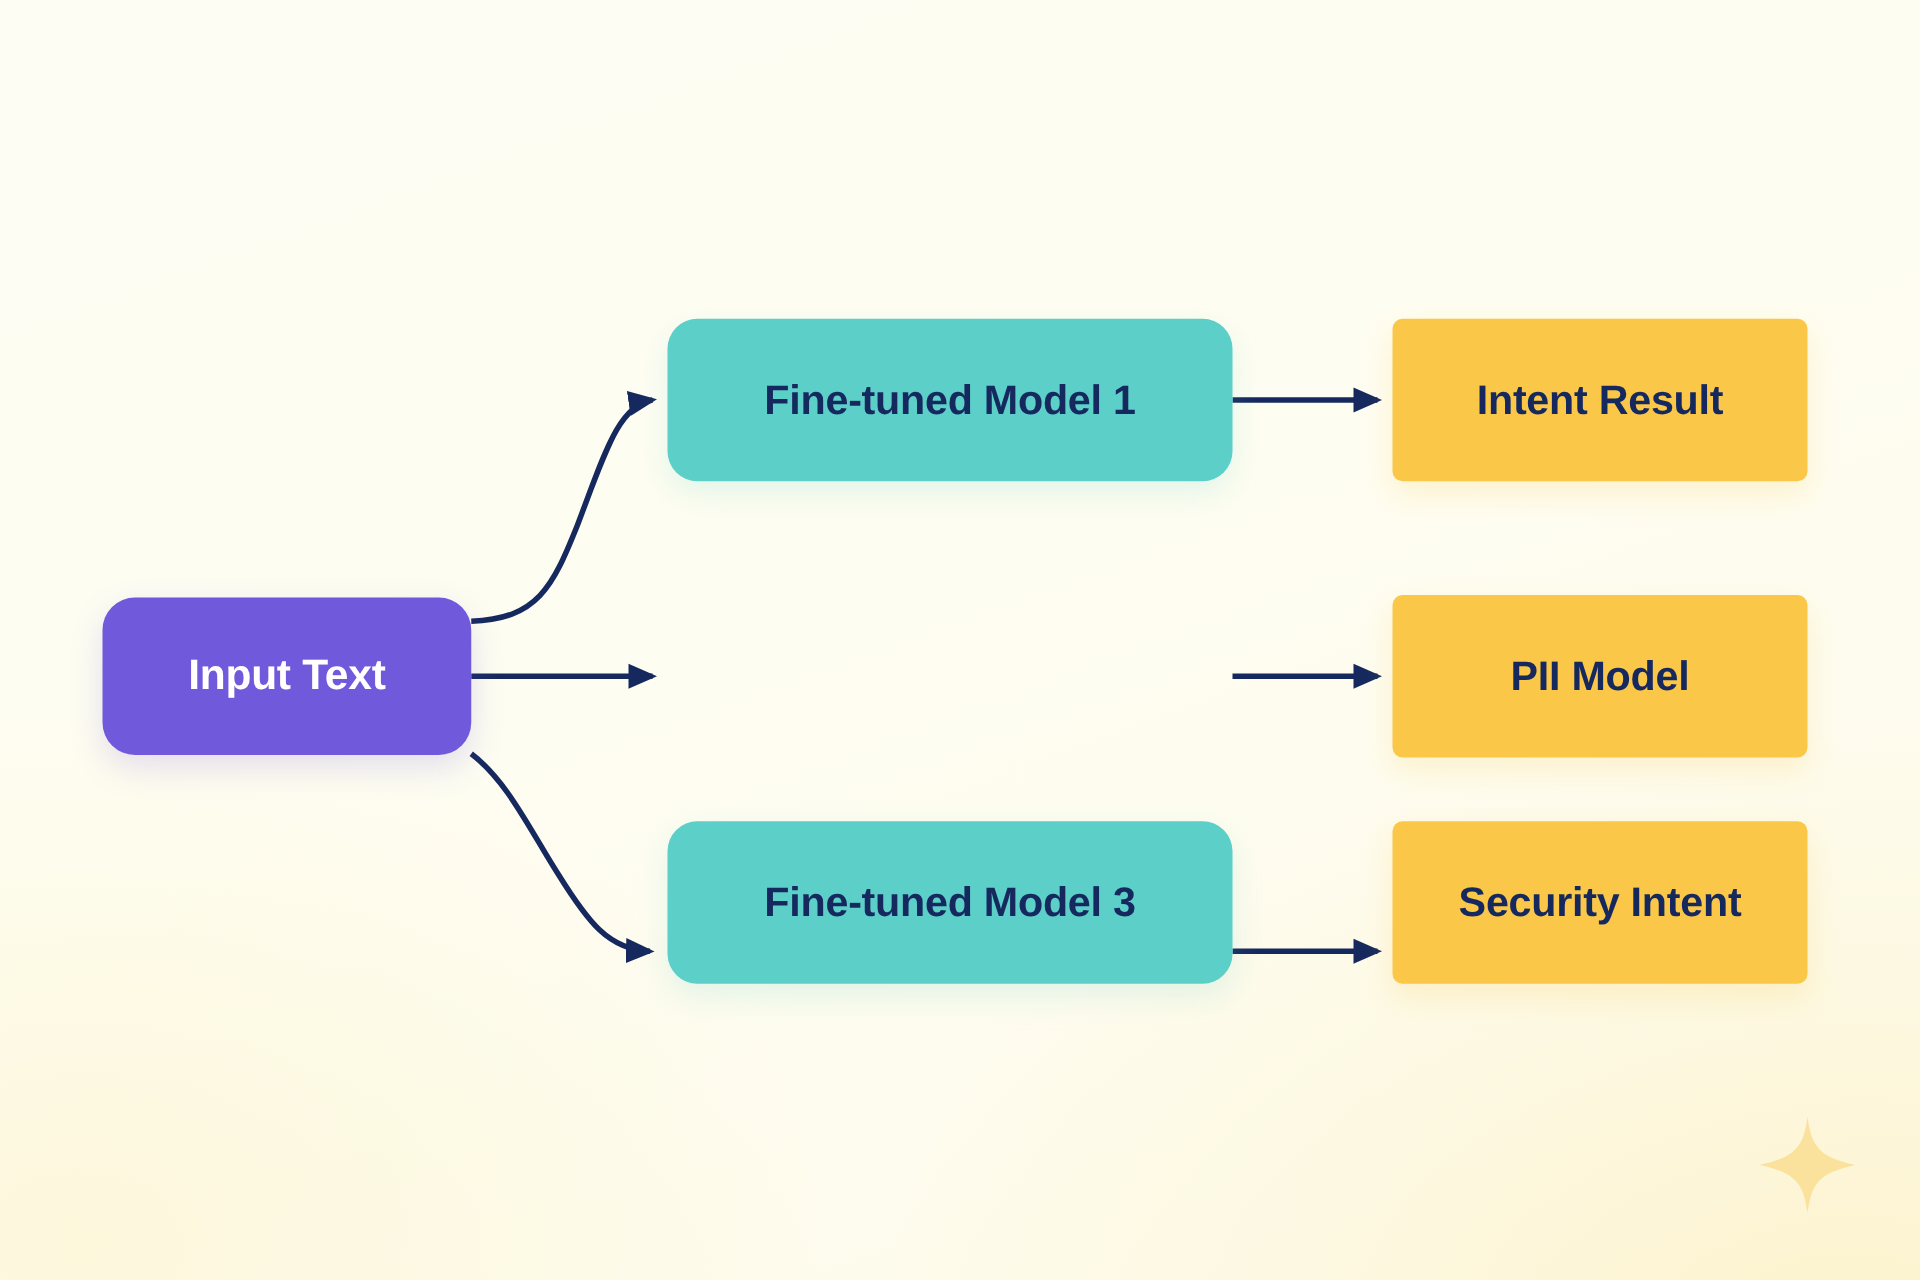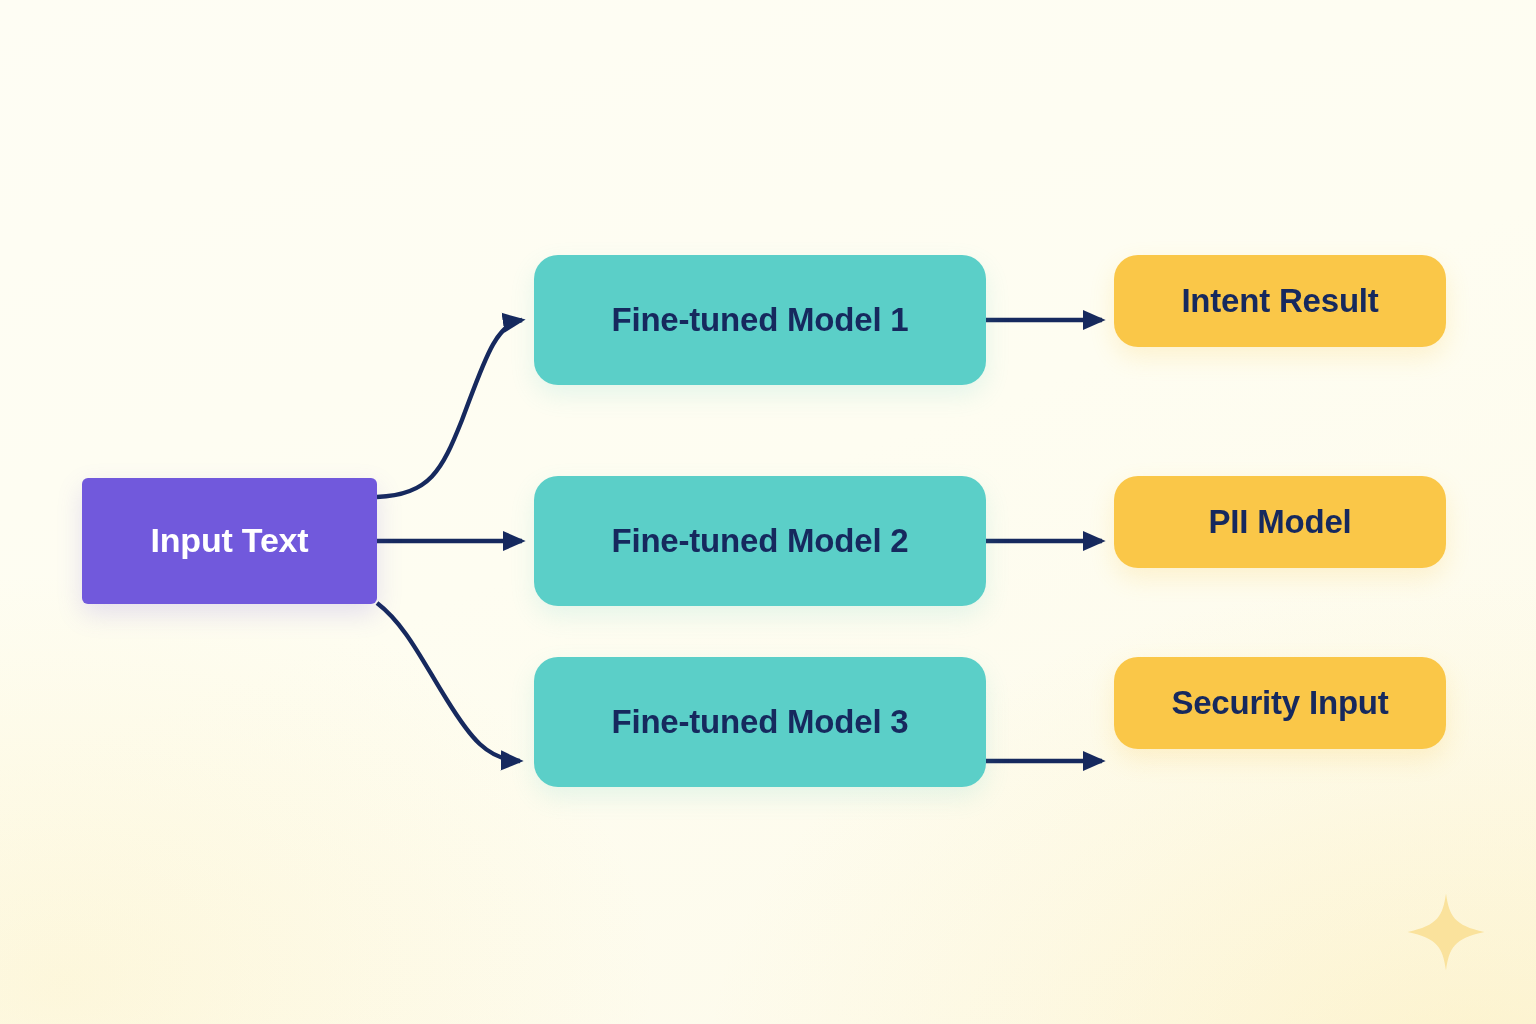--- a/index.html
+++ b/index.html
@@ -71,9 +71,9 @@
   .node-result {
     left: 1114px;
     width: 332px;
-    height: 92px;
+    height: 130px;
     background: #fac748;
-    border-radius: 24px;
+    border-radius: 8px;
     box-shadow: 0 10px 24px rgba(250, 199, 72, 0.20);
   }
   .node-result .node-label {

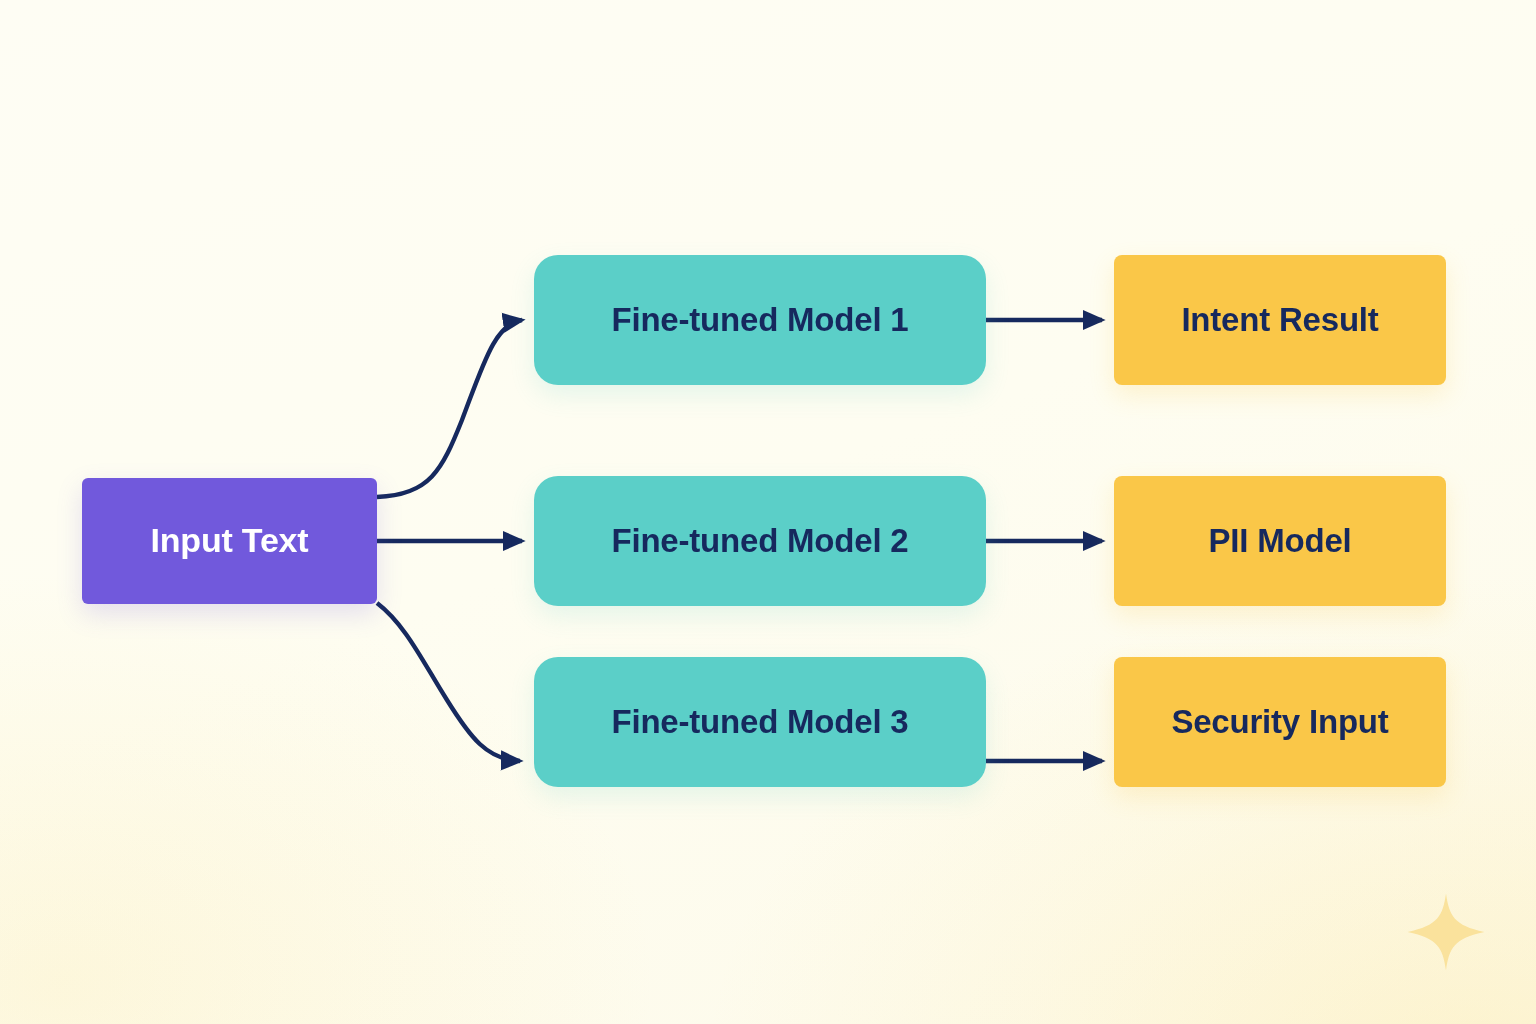--- a/index.html
+++ b/index.html
@@ -49,7 +49,7 @@
     width: 295px;
     height: 126px;
     background: #7159dc;
-    border-radius: 6px;
+    border-radius: 26px;
     box-shadow: 0 10px 26px rgba(113, 89, 220, 0.18);
   }
   .node-input .node-label {

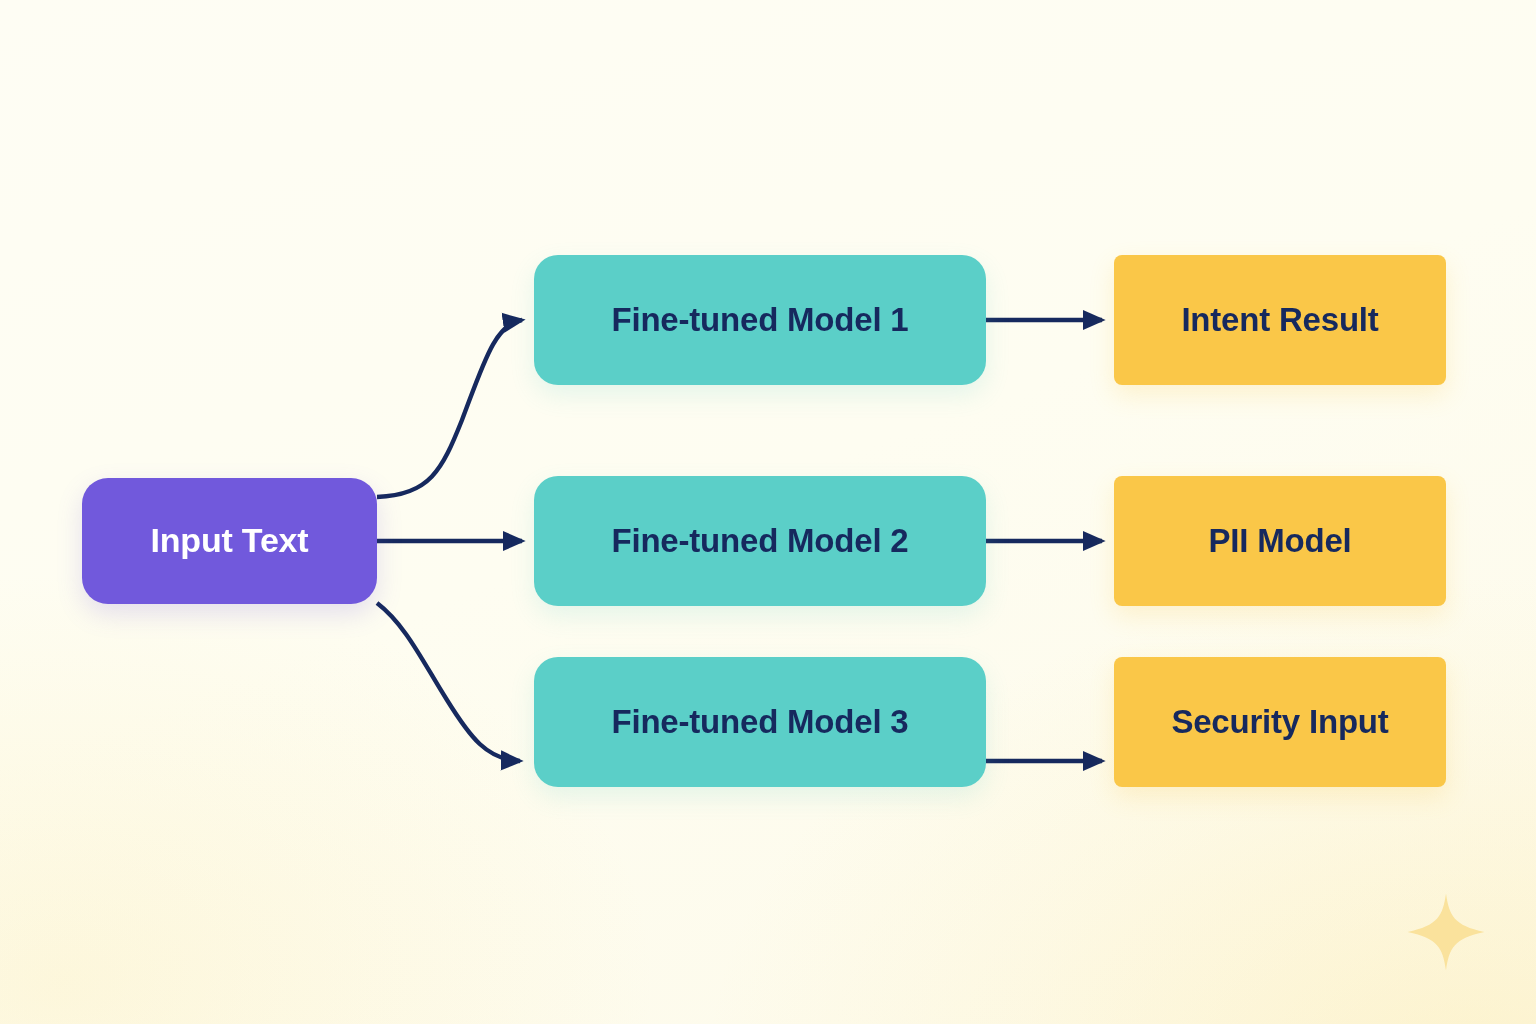--- a/index.html
+++ b/index.html
@@ -123,9 +123,6 @@
   <div class="node node-model row-1">
     <span class="node-label">Fine-tuned Model 1</span>
   </div>
-  <div class="node node-model row-2">
-    <span class="node-label">Fine-tuned Model 2</span>
-  </div>
   <div class="node node-model row-3">
     <span class="node-label">Fine-tuned Model 3</span>
   </div>

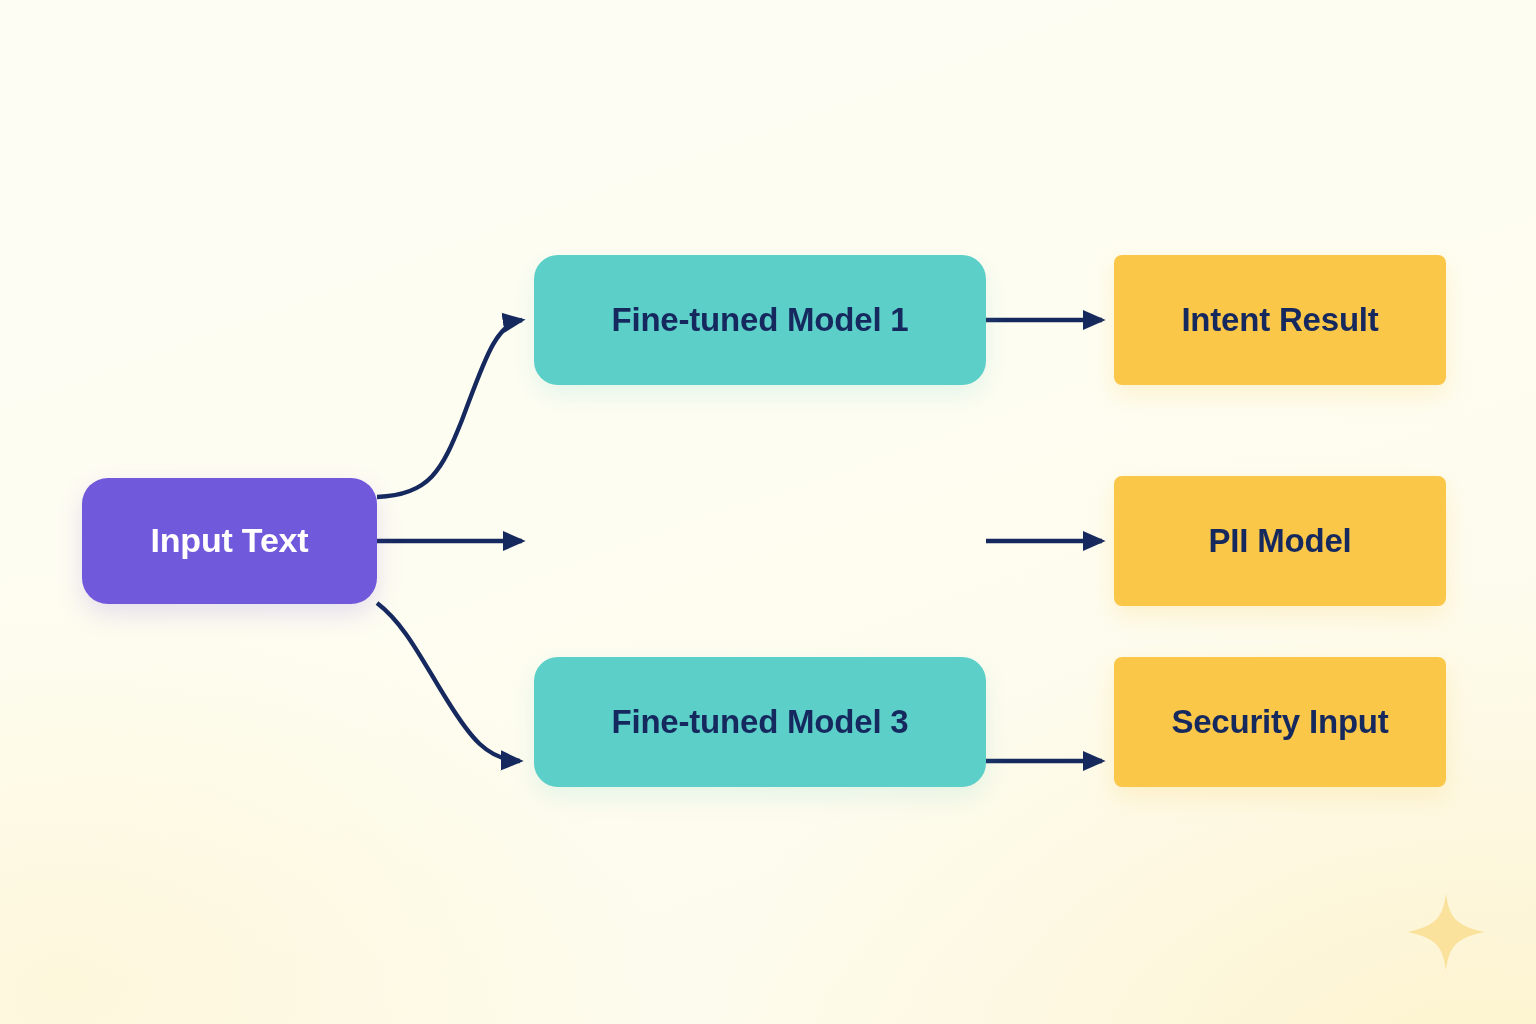--- a/index.html
+++ b/index.html
@@ -134,7 +134,7 @@
     <span class="node-label">PII Model</span>
   </div>
   <div class="node node-result row-3">
-    <span class="node-label">Security Input</span>
+    <span class="node-label">Security Intent</span>
   </div>
 
   <svg class="sparkle" viewBox="0 0 100 100" xmlns="http://www.w3.org/2000/svg">

